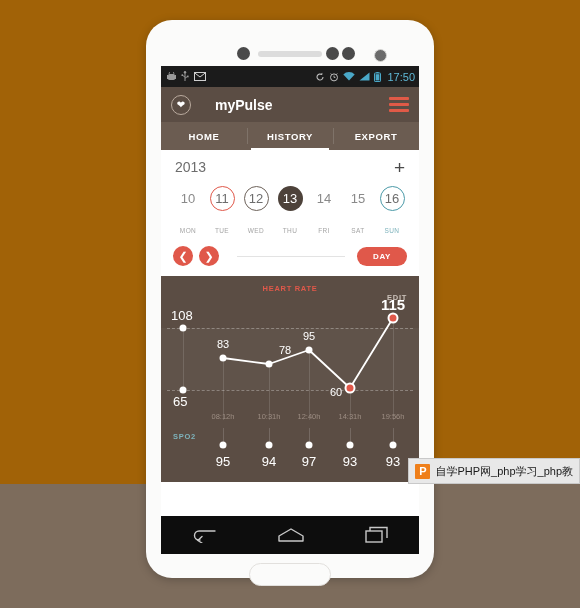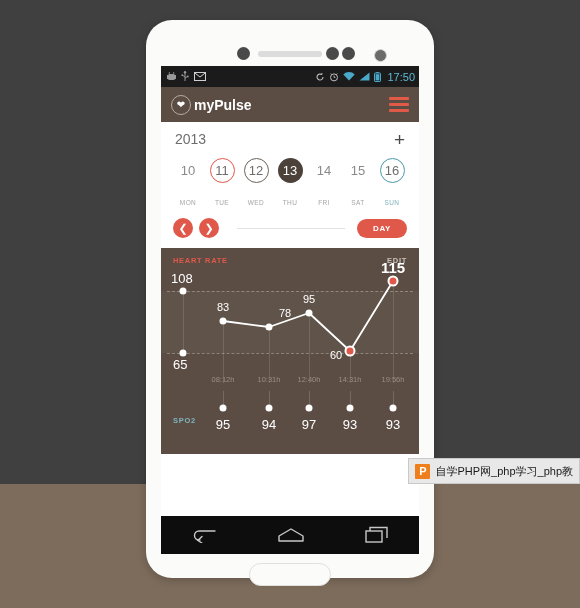--- a/index.html
+++ b/index.html
@@ -9,7 +9,7 @@
     font-family: "Liberation Sans", sans-serif;
     overflow: hidden;
   }
-  #root { position: relative; width: 580px; height: 484px; background: #404040; }
+  #root { position: relative; width: 580px; height: 484px; background: #a16207; }
 
   
   .phone {

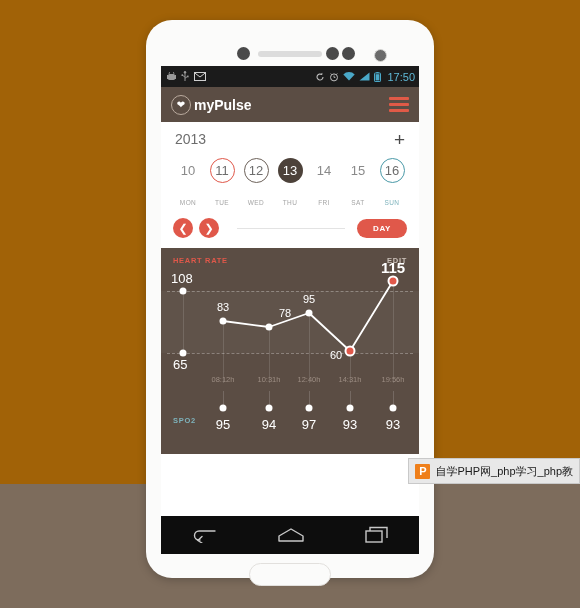--- a/index.html
+++ b/index.html
@@ -64,7 +64,7 @@
     border: 1.5px solid #b9aa9e; display: flex; align-items: center;
     justify-content: center; color: #ffffff; font-size: 10px; line-height: 1;
   }
-  .app-title { color: #ffffff; font-size: 14px; font-weight: bold; margin-left: 3px; }
+  .app-title { color: #ffffff; font-size: 14px; font-weight: bold; margin-left: 24px; }
   .hamburger { margin-left: auto; display: flex; flex-direction: column; gap: 3px; cursor: pointer; }
   .hamburger span { display: block; width: 20px; height: 3px; background: #e05a47; border-radius: 1px; }
 

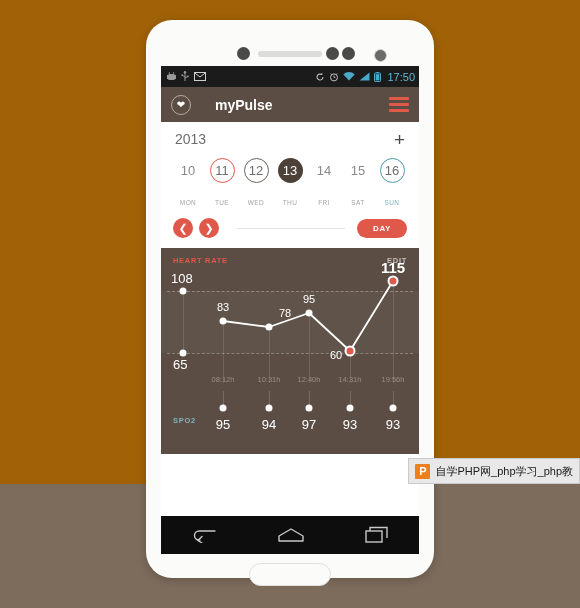--- a/index.html
+++ b/index.html
@@ -259,6 +259,11 @@
         </div>
       </div>
 
+      <div class="tabs">
+        <div class="tab">HOME</div>
+        <div class="tab active">HISTORY</div>
+        <div class="tab">EXPORT</div>
+      </div>
 
       <div class="yearrow">
         <div class="year">2013</div>

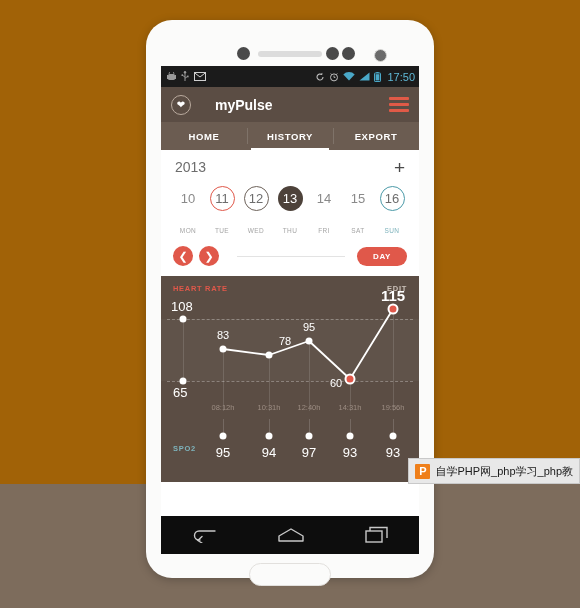--- a/index.html
+++ b/index.html
@@ -124,7 +124,7 @@
   .chartcard {
     background: #5b4d44; height: 206px; position: relative; padding: 0;
   }
-  .chart-head { display: flex; align-items: center; padding: 8px 12px 0 12px; }
+  .chart-head { display: flex; align-items: center; padding: 8px 12px 0 12px; flex-direction: column; }
   .chart-title { color: #e0584a; font-size: 7.5px; font-weight: bold; letter-spacing: 0.7px; }
   .chart-edit { margin-left: auto; color: #ccc2ba; font-size: 7.5px; font-weight: bold; letter-spacing: 0.7px; cursor: pointer; }
 

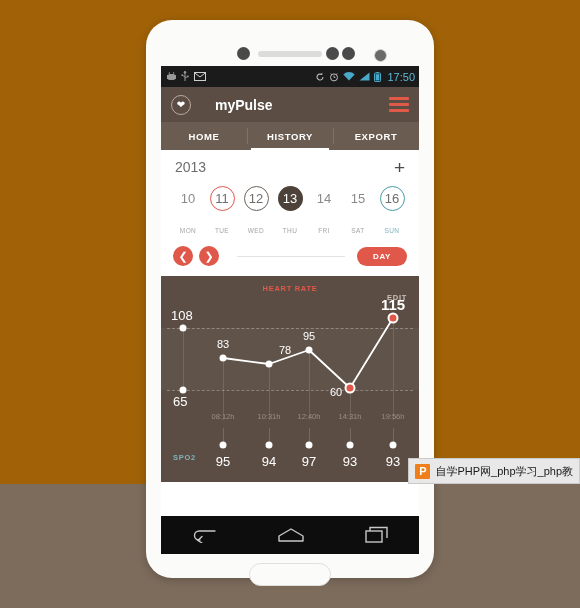--- a/index.html
+++ b/index.html
@@ -146,7 +146,7 @@
     transform: translateX(-50%); }
 
   .spo2row { position: relative; height: 52px; margin-top: 2px; }
-  .spo2-title { position: absolute; left: 12px; top: 25px; color: #7eb3bc;
+  .spo2-title { position: absolute; left: 12px; top: 4px; color: #7eb3bc;
     font-size: 7.5px; font-weight: bold; letter-spacing: 0.7px; }
   .spo2-stem { position: absolute; width: 1px; background: rgba(255,255,255,0.16); }
   .spo2-dot { position: absolute; width: 7px; height: 7px; border-radius: 50%;

